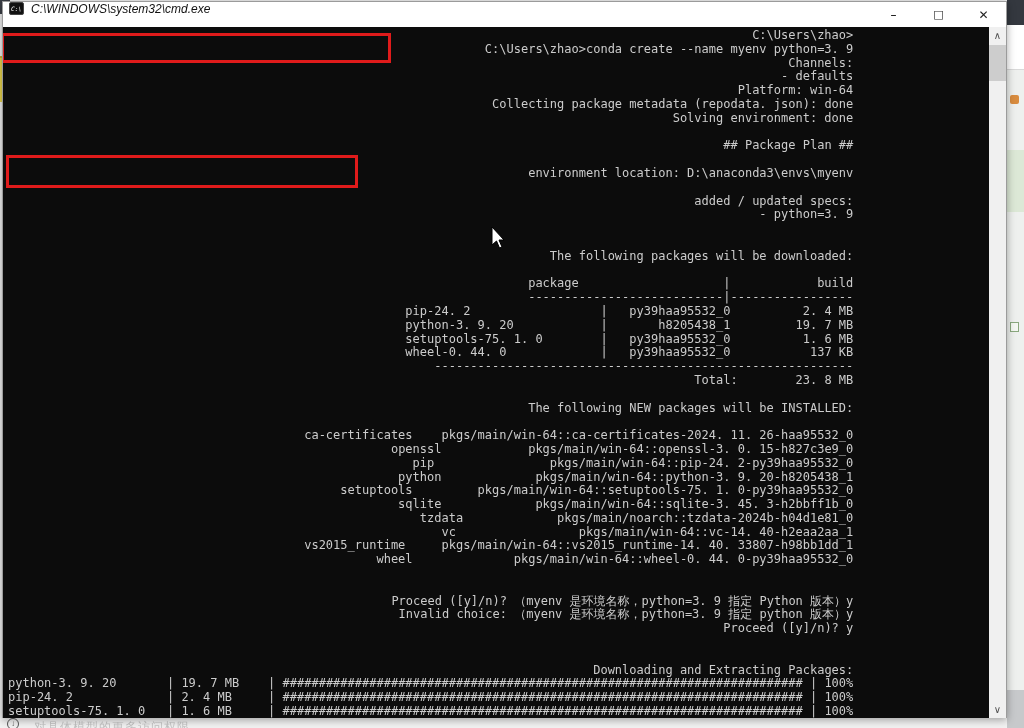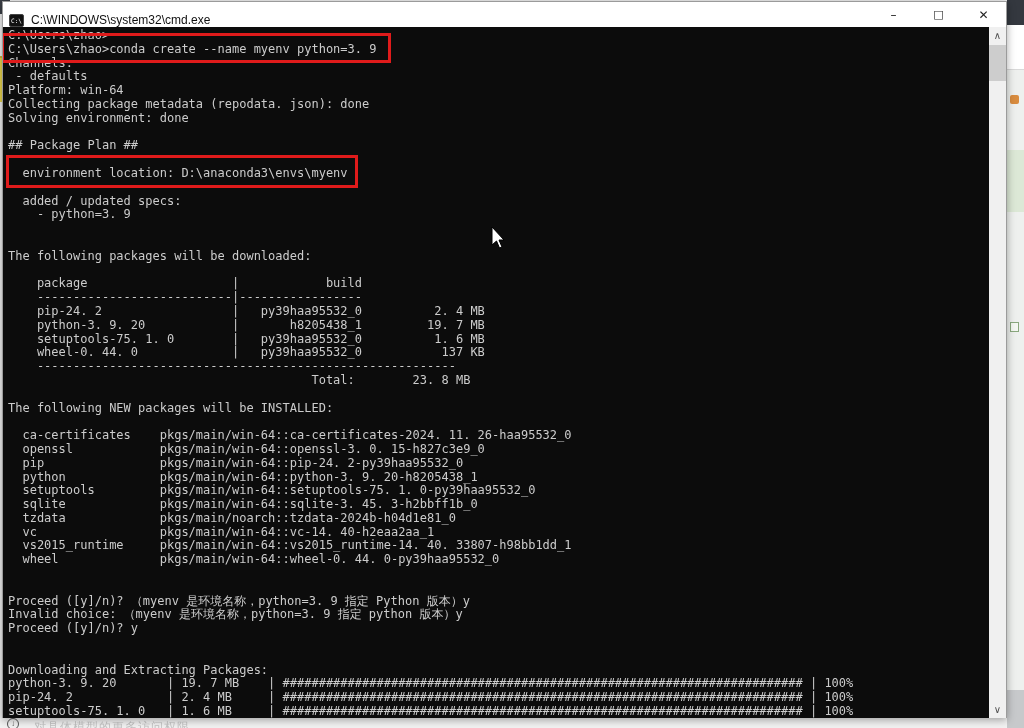--- a/index.html
+++ b/index.html
@@ -25,7 +25,7 @@
   
   #cmd-window { position:absolute; left:2px; top:1px; width:1005px; height:717px;
                 border:1px solid #9b9b9b; background:#0c0c0c; box-shadow:0 2px 8px rgba(0,0,0,.35); }
-  #titlebar { position:relative; width:100%; height:25px; background:#ffffff; display:flex; align-items:flex-end; }
+  #titlebar { position:relative; width:100%; height:25px; background:#ffffff; display:flex; align-items:flex-start;font-style:italic; }
   #cmd-icon { width:15px; height:13px; margin-left:6px; background:#111; border:1px solid #444; border-radius:2px;
               color:#fff; font-family:"DejaVu Sans Mono", monospace; font-size:6px; line-height:11px; text-align:center; }
   #title-text { margin-left:7px; font-size:12px; color:#111; white-space:nowrap; }

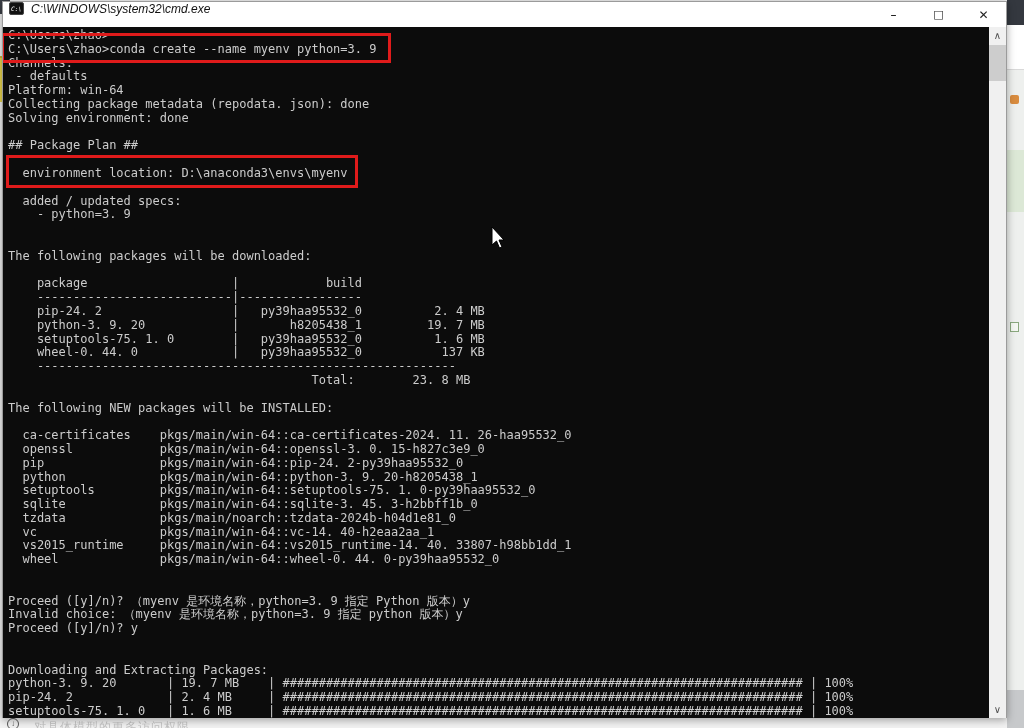--- a/index.html
+++ b/index.html
@@ -35,7 +35,7 @@
   #btn-max span { font-size:11px; }
 
   
-  #console { position:absolute; left:0; top:25px; width:1003px; height:691px; background:#0c0c0c; overflow:hidden; }
+  #console { position:absolute; left:0; top:25px; width:1003px; height:691px; background:#0c0c0c; overflow:hidden;text-align:right; }
   #console pre { position:absolute; left:5px; top:2px;
                  font-family:"DejaVu Sans Mono","Liberation Mono",monospace;
                  font-size:12px; line-height:13.8px; color:#cccccc; white-space:pre; }

